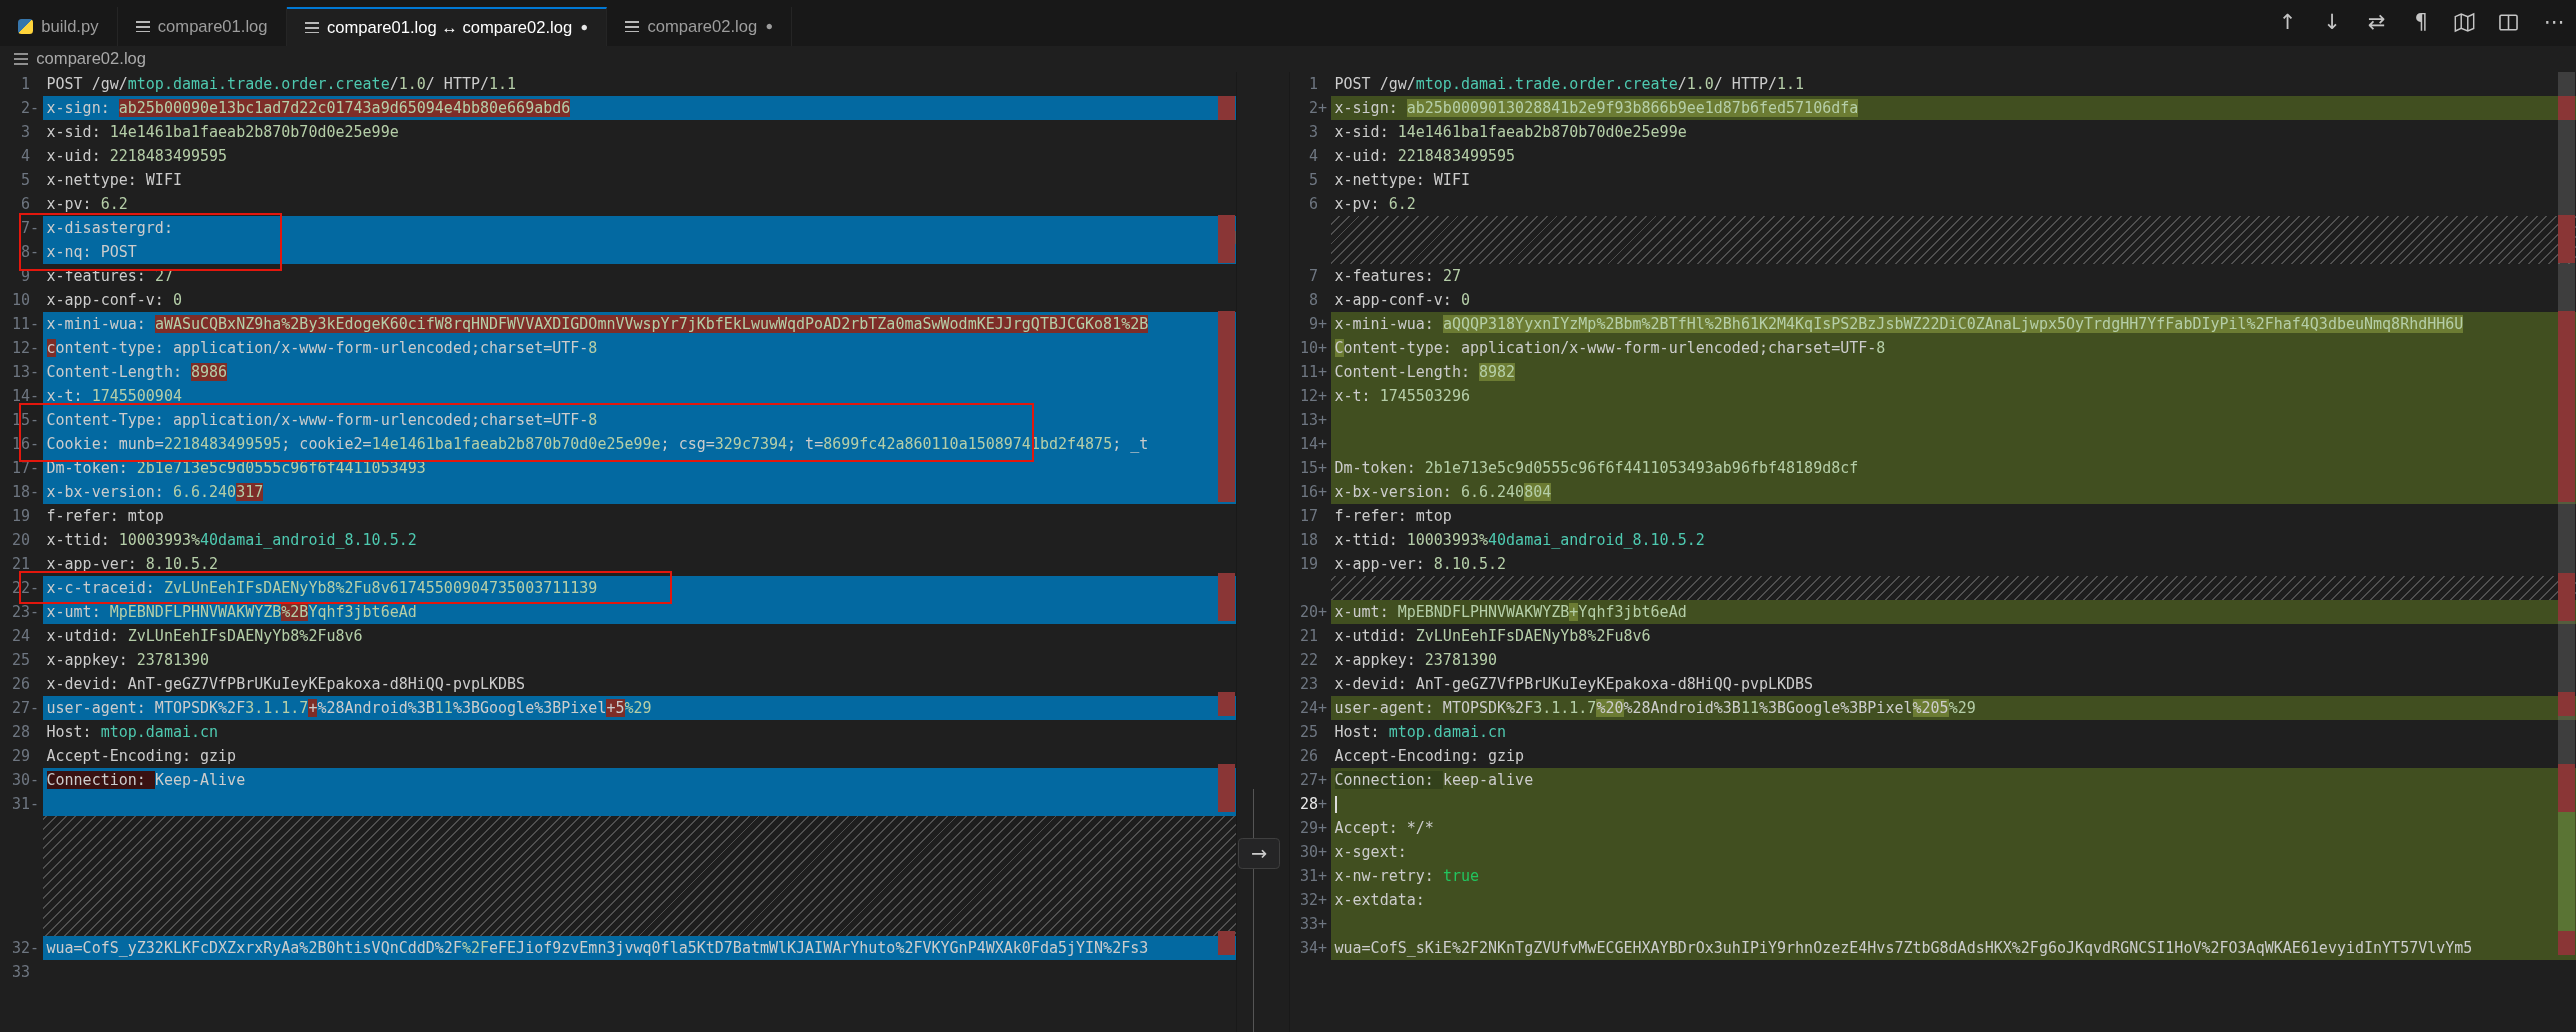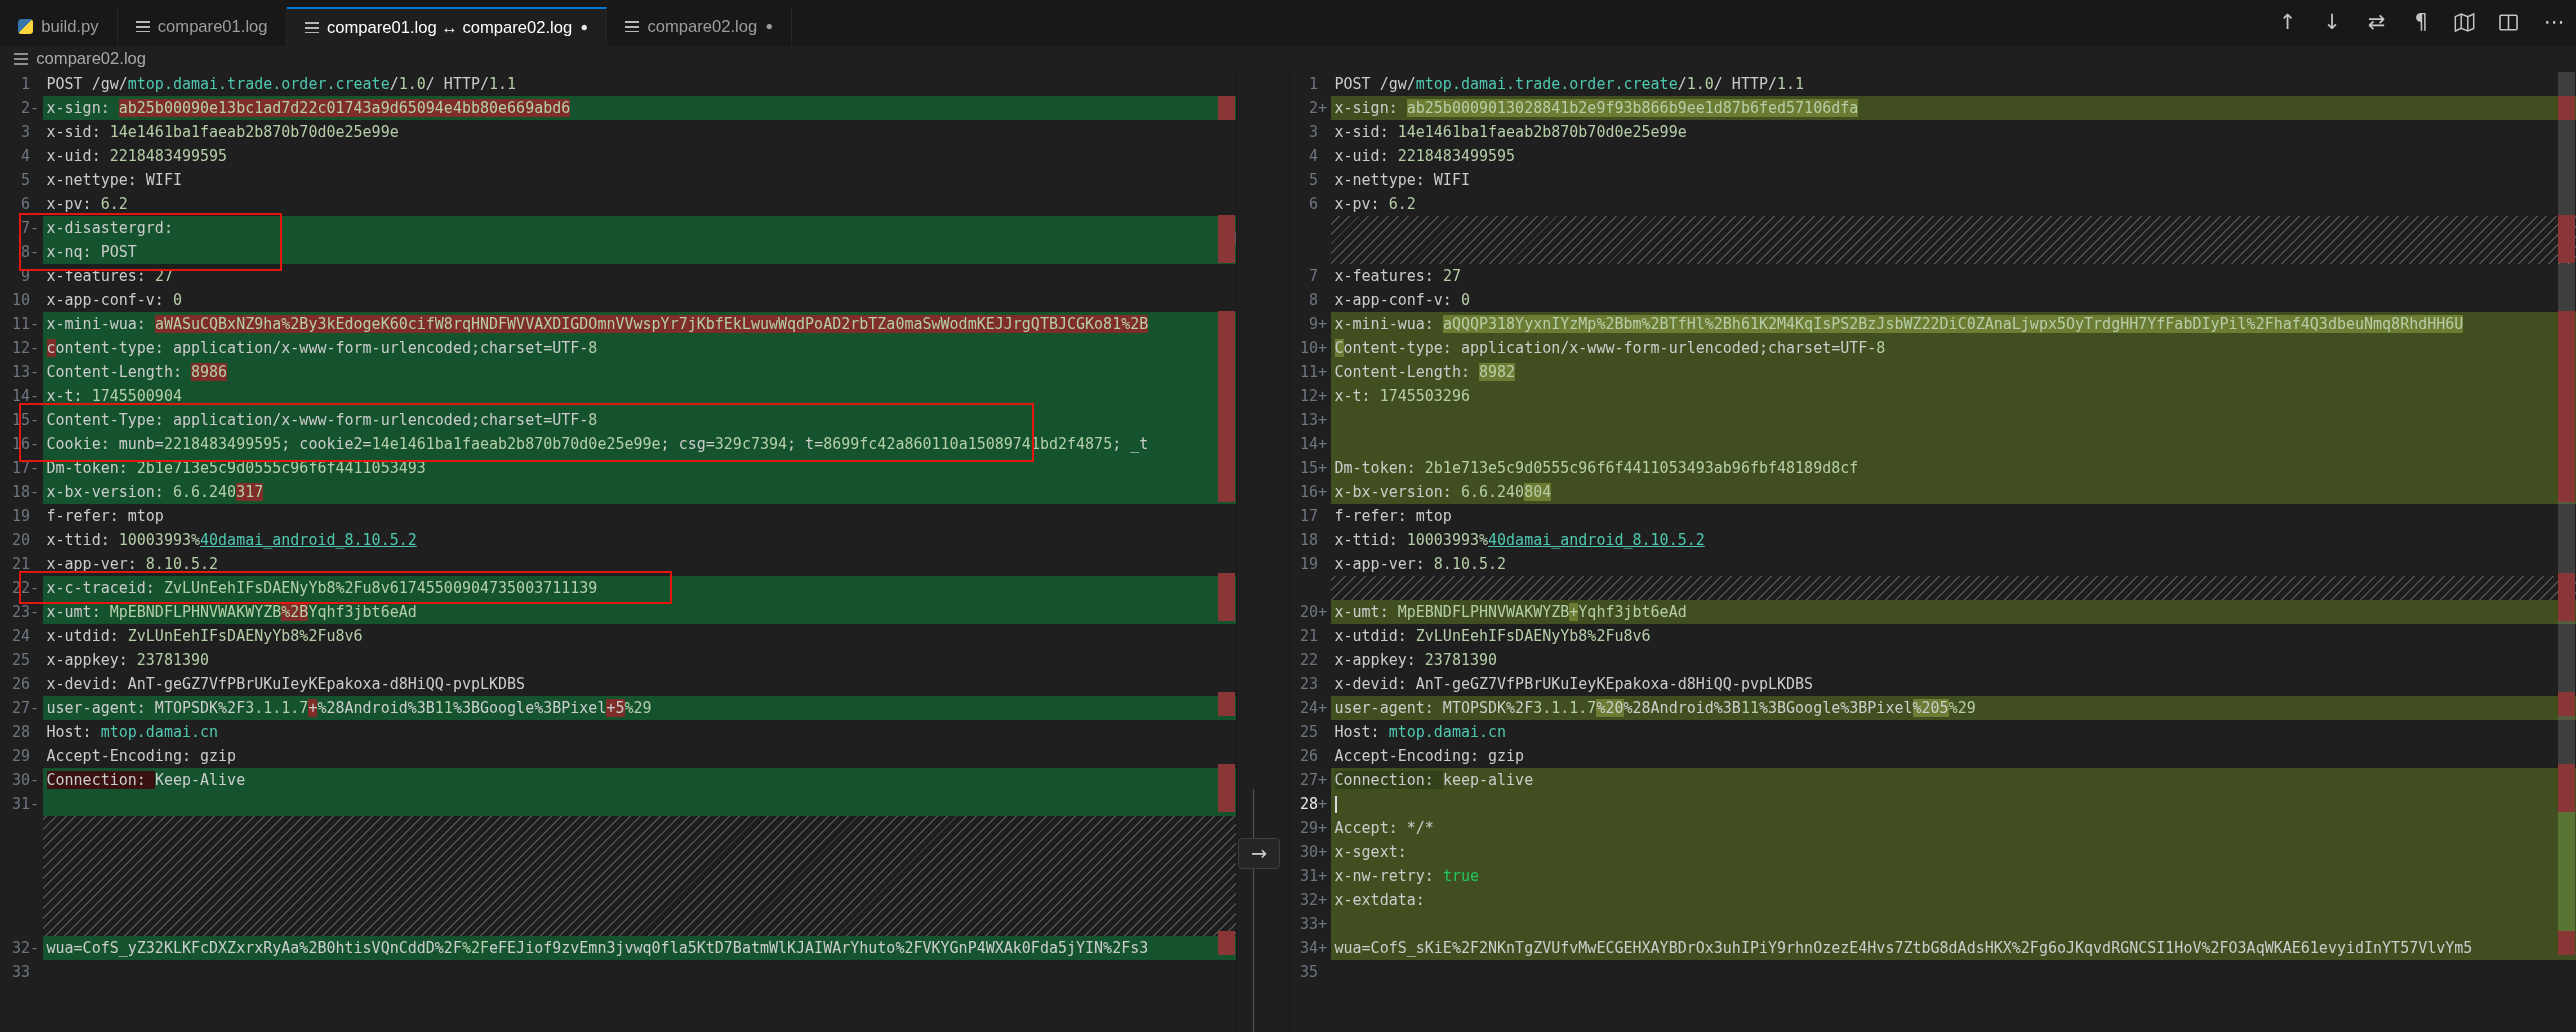--- a/index.html
+++ b/index.html
@@ -46,7 +46,7 @@
   .sign{flex:0 0 12.5px;text-align:left;}
   .ln.cur{color:#e8e8e8;}
   .code{flex:1 1 auto;overflow:hidden;padding-left:3.5px;}
-  .row.del .code{background:#14532d;}
+  .row.del .code{background:#0369a1;}
   .row.add .code{background:#414f20;}
   .row.del .cd{background:#7e2d28;}
   .row.add .cd{background:#6c7c33;}

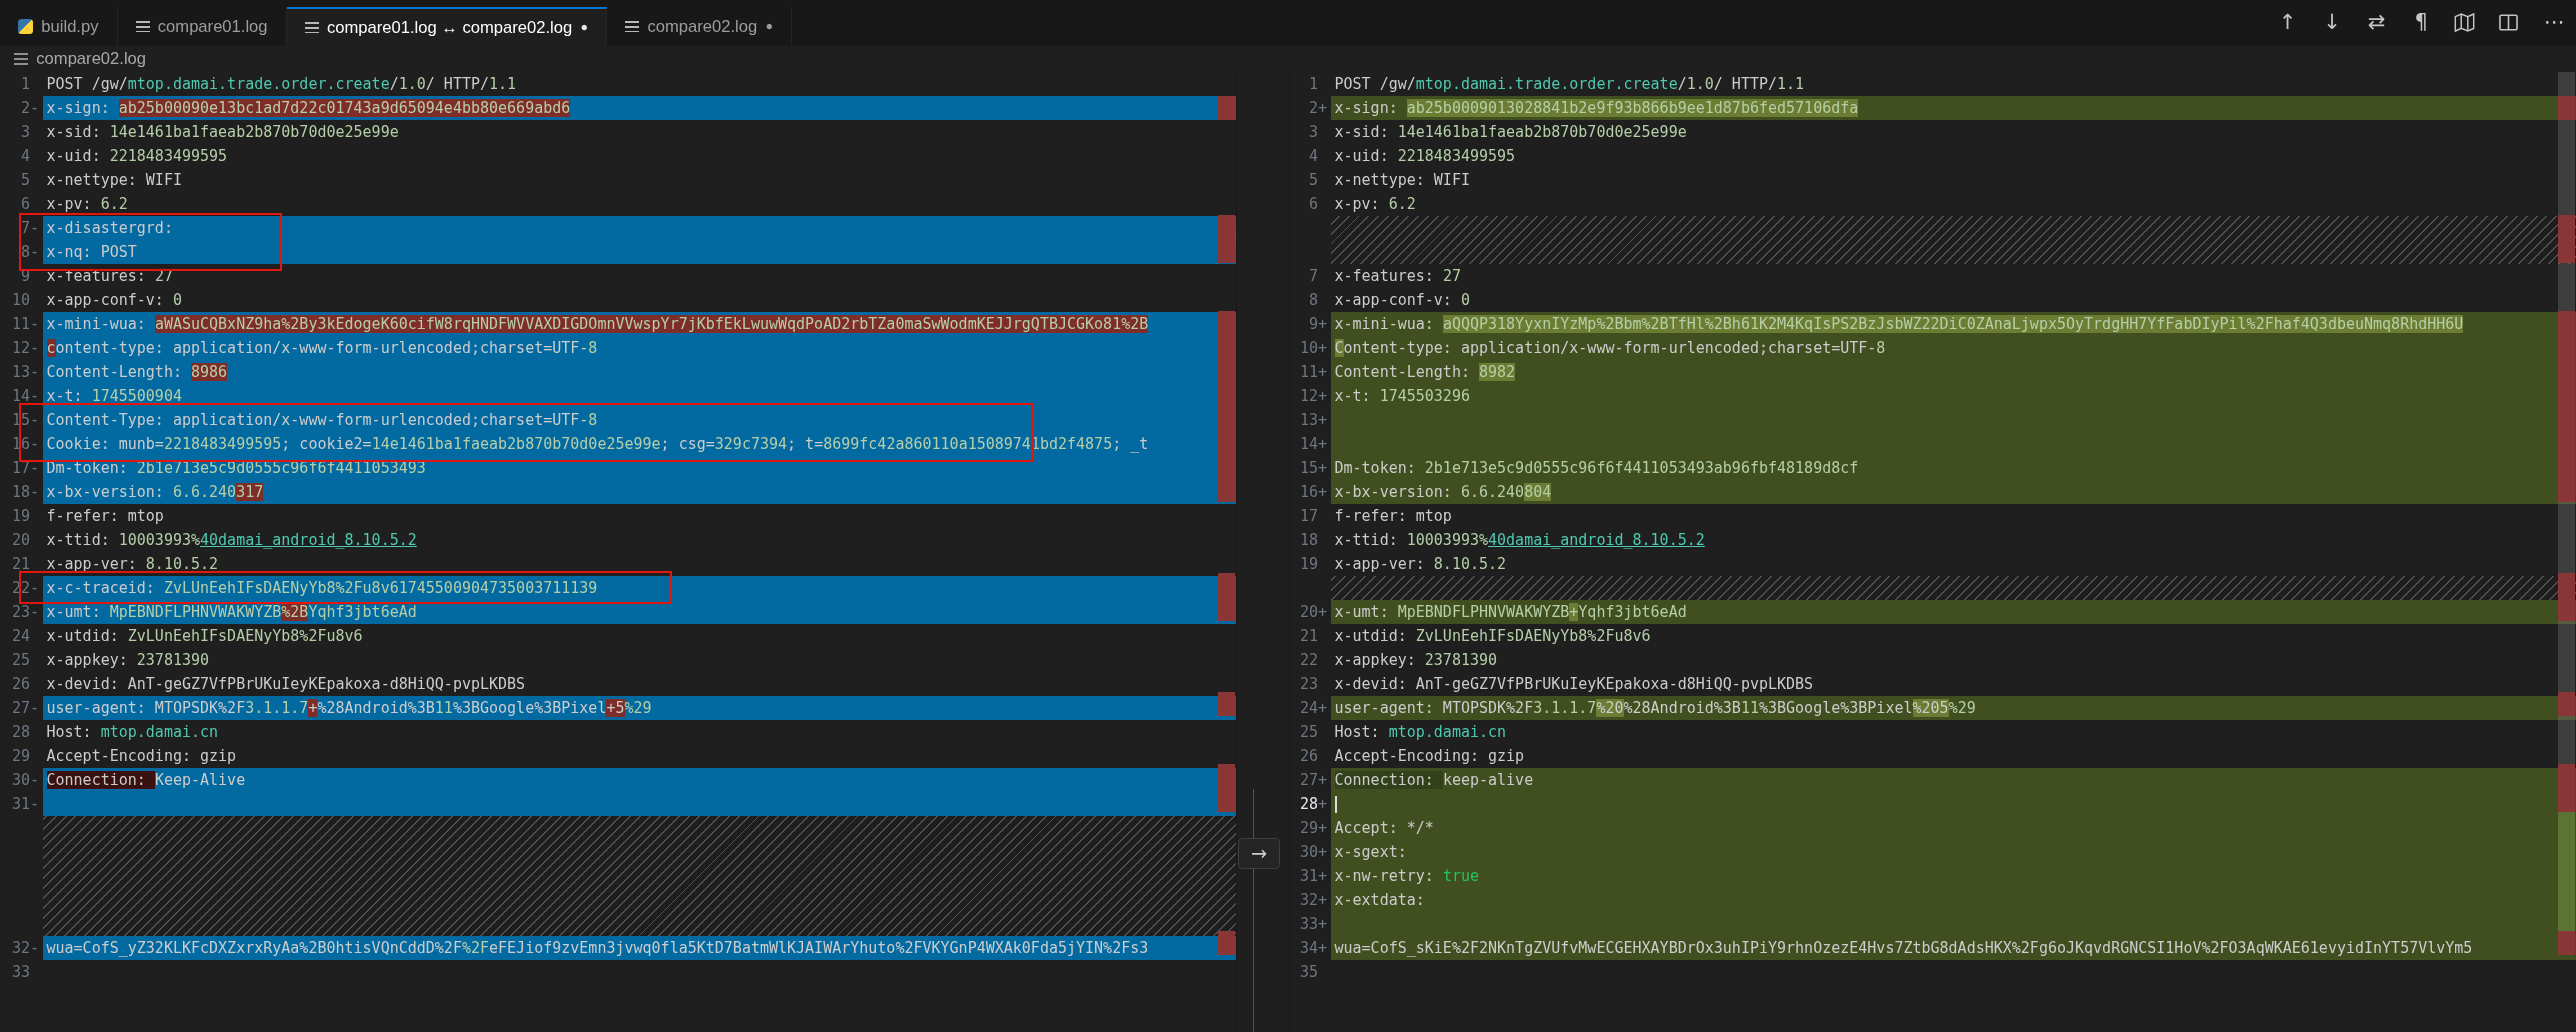--- a/index.html
+++ b/index.html
@@ -56,7 +56,7 @@
      background-image:repeating-linear-gradient(135deg,rgba(210,210,210,0.28) 0 1.4px,transparent 1.4px 7px);
      background-attachment:fixed;}
   .c-p{color:#cccccc;} .c-n{color:#b5cea8;} .c-t{color:#4ec9b0;}
-  .c-tu{color:#4ec9b0;text-decoration:underline;} .c-b{color:#22c55e;}
+  .c-tu{color:#4ec9b0;} .c-b{color:#22c55e;}
   .caret{display:inline-block;width:2.1px;height:17.3px;background:#dcdcdc;vertical-align:middle;}
 
   

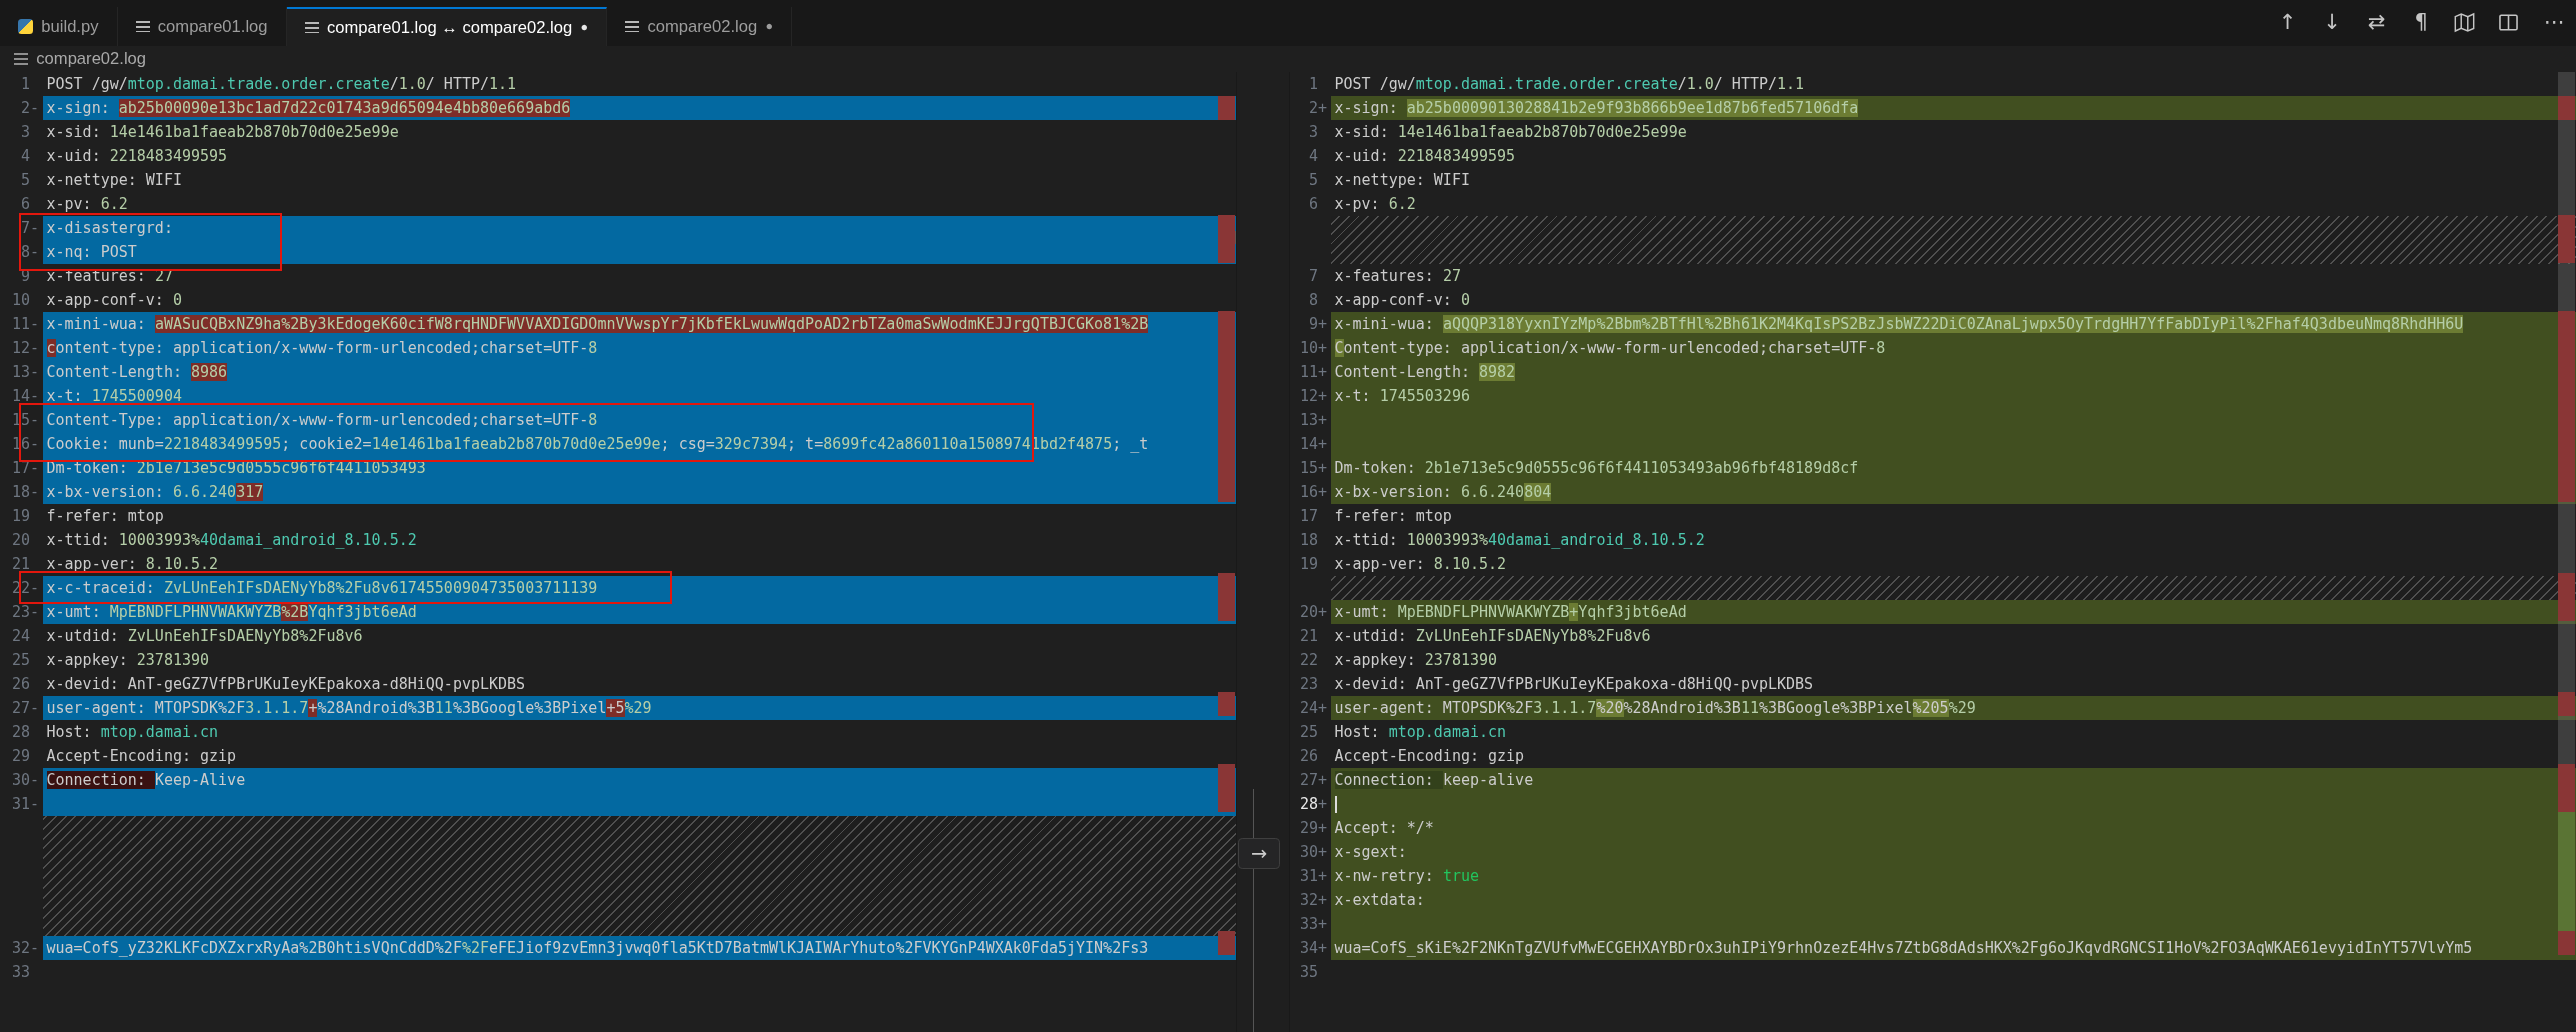--- a/index.html
+++ b/index.html
@@ -211,7 +211,6 @@
         <div class="row add"><div class="gut"><span class="ln">32</span><span class="sign">+</span></div><div class="code"><span class="c-p">x-extdata:</span></div></div>
         <div class="row add"><div class="gut"><span class="ln">33</span><span class="sign">+</span></div><div class="code"></div></div>
         <div class="row add"><div class="gut"><span class="ln">34</span><span class="sign">+</span></div><div class="code"><span class="c-p">wua=CofS_sKiE%2F2NKnTgZVUfvMwECGEHXAYBDrOx3uhIPiY9rhnOzezE4Hvs7ZtbG8dAdsHKX%2Fg6oJKqvdRGNCSI1HoV%2FO3AqWKAE61evyidInYT57VlvYm5</span></div></div>
-        <div class="row same"><div class="gut"><span class="ln">35</span><span class="sign"></span></div><div class="code"></div></div>
       </div>
 
     <div class="ruler" id="rulerL" style="left:1217px;width:19.4px;right:auto;">

